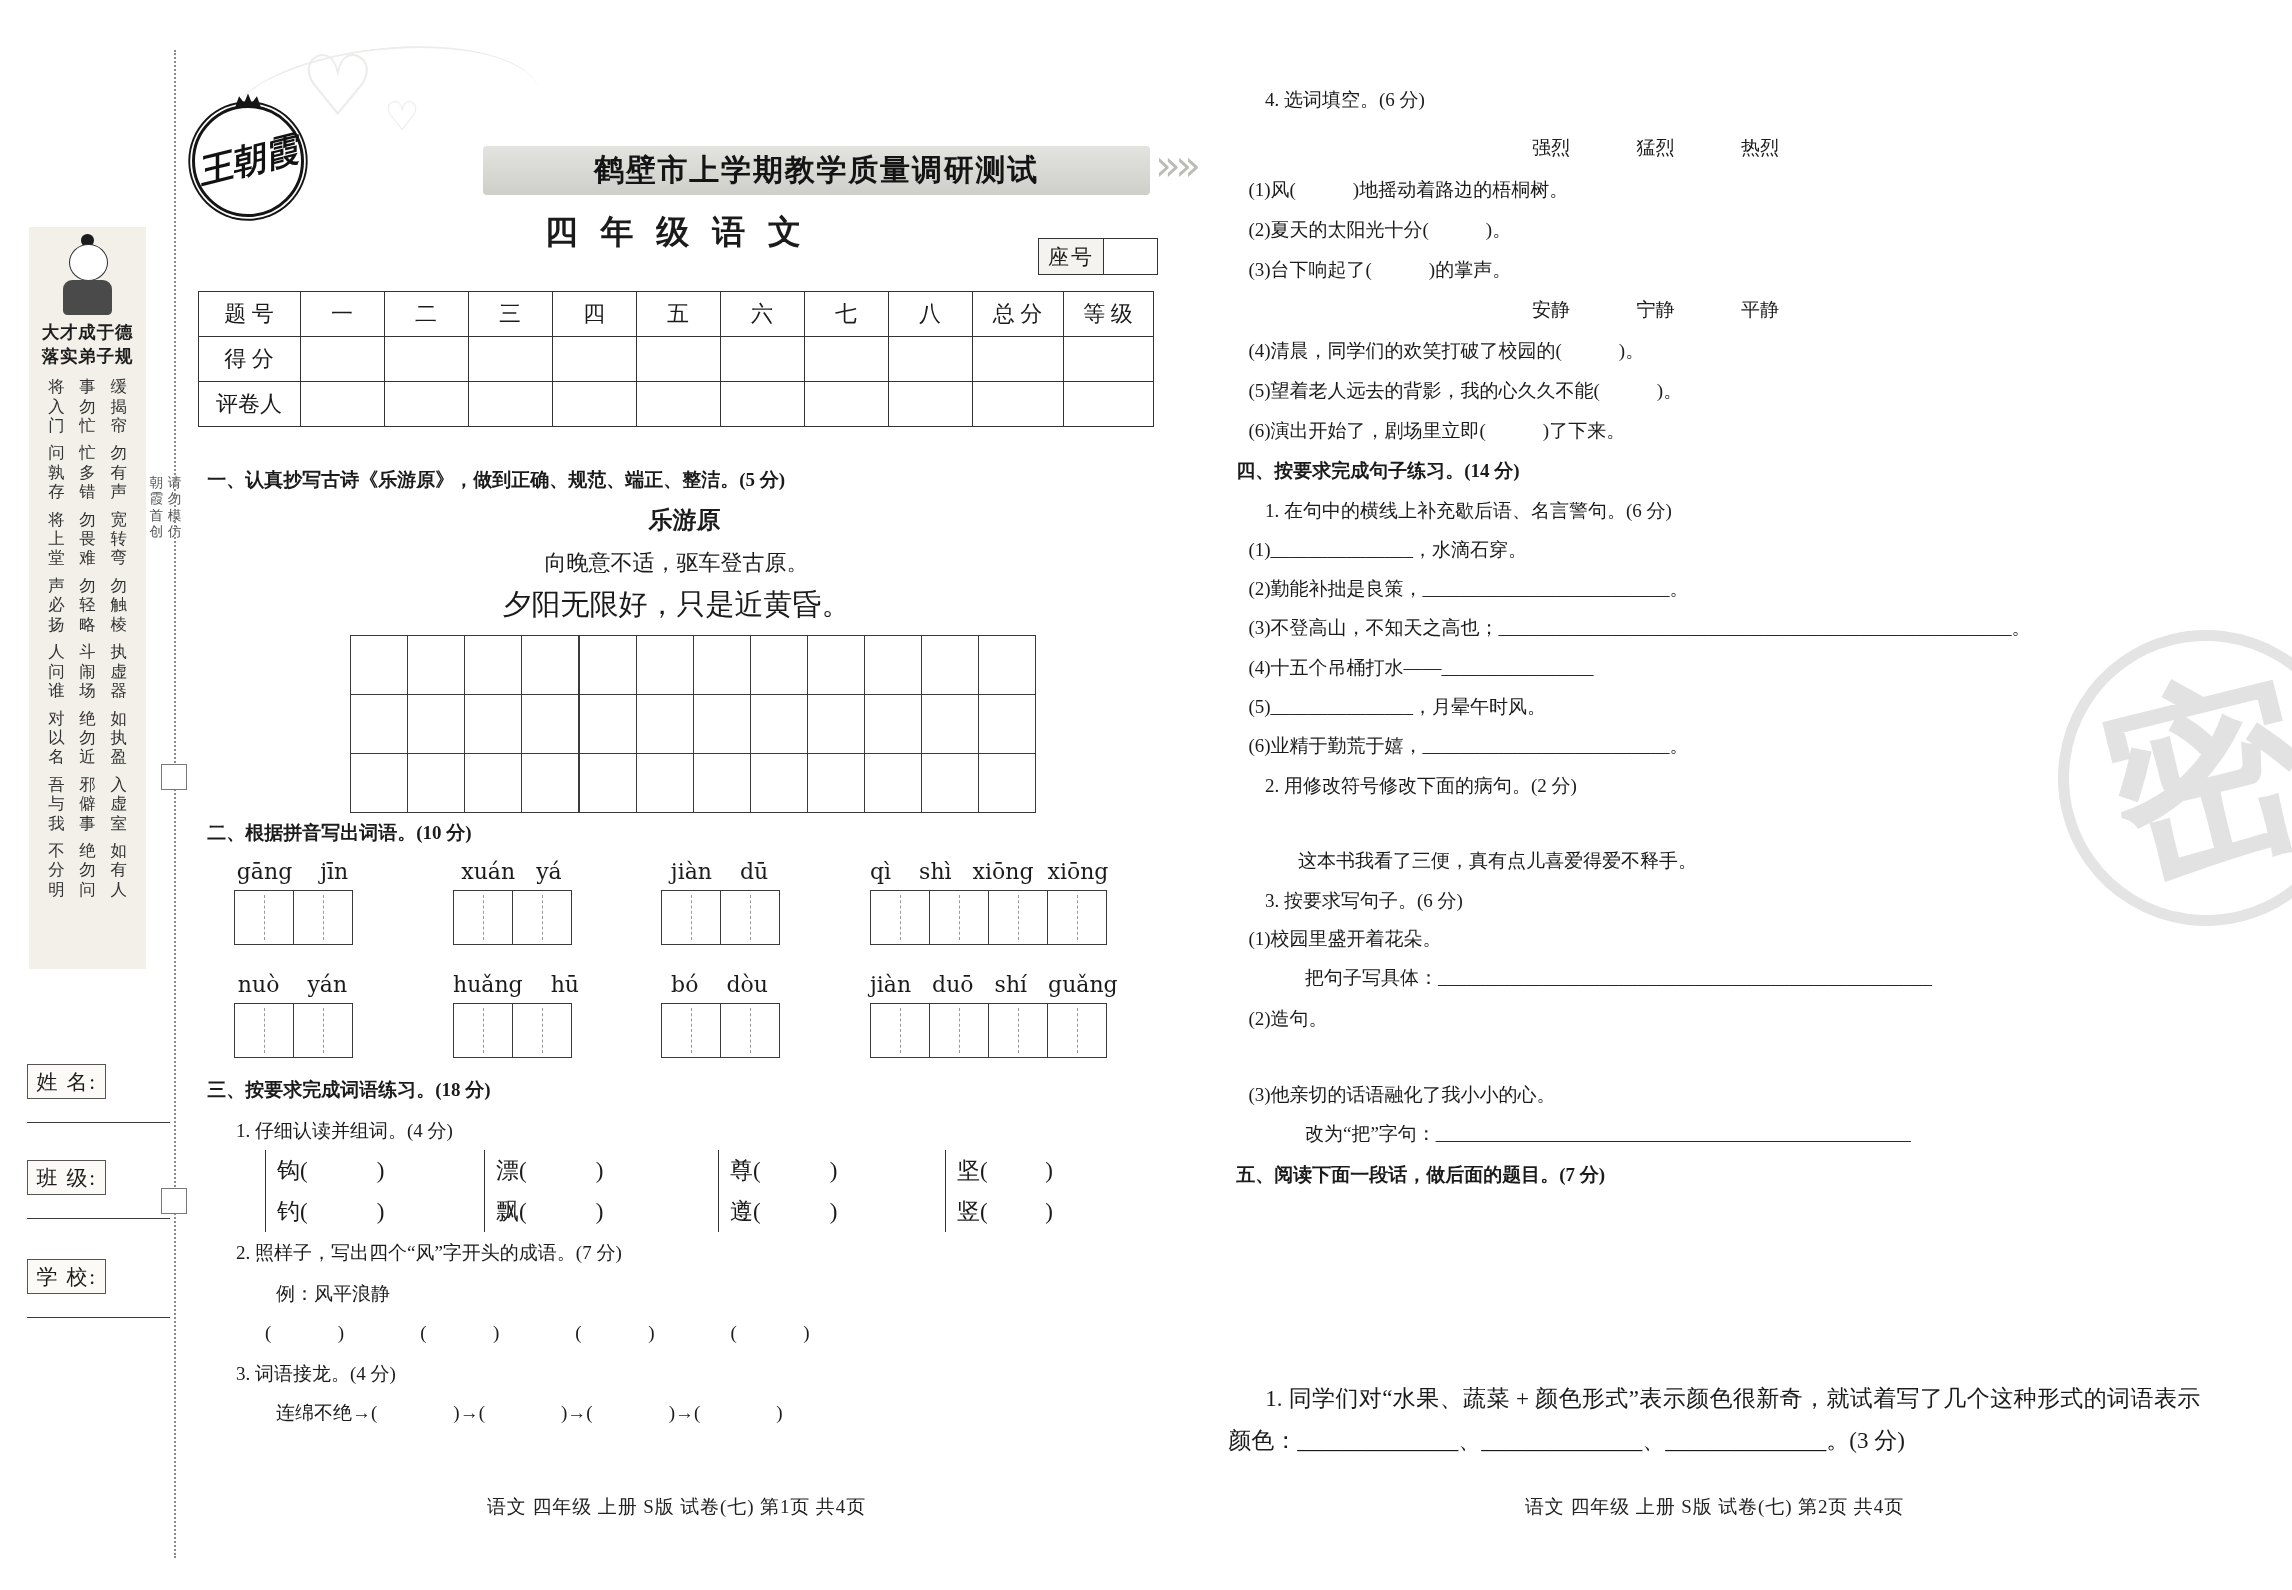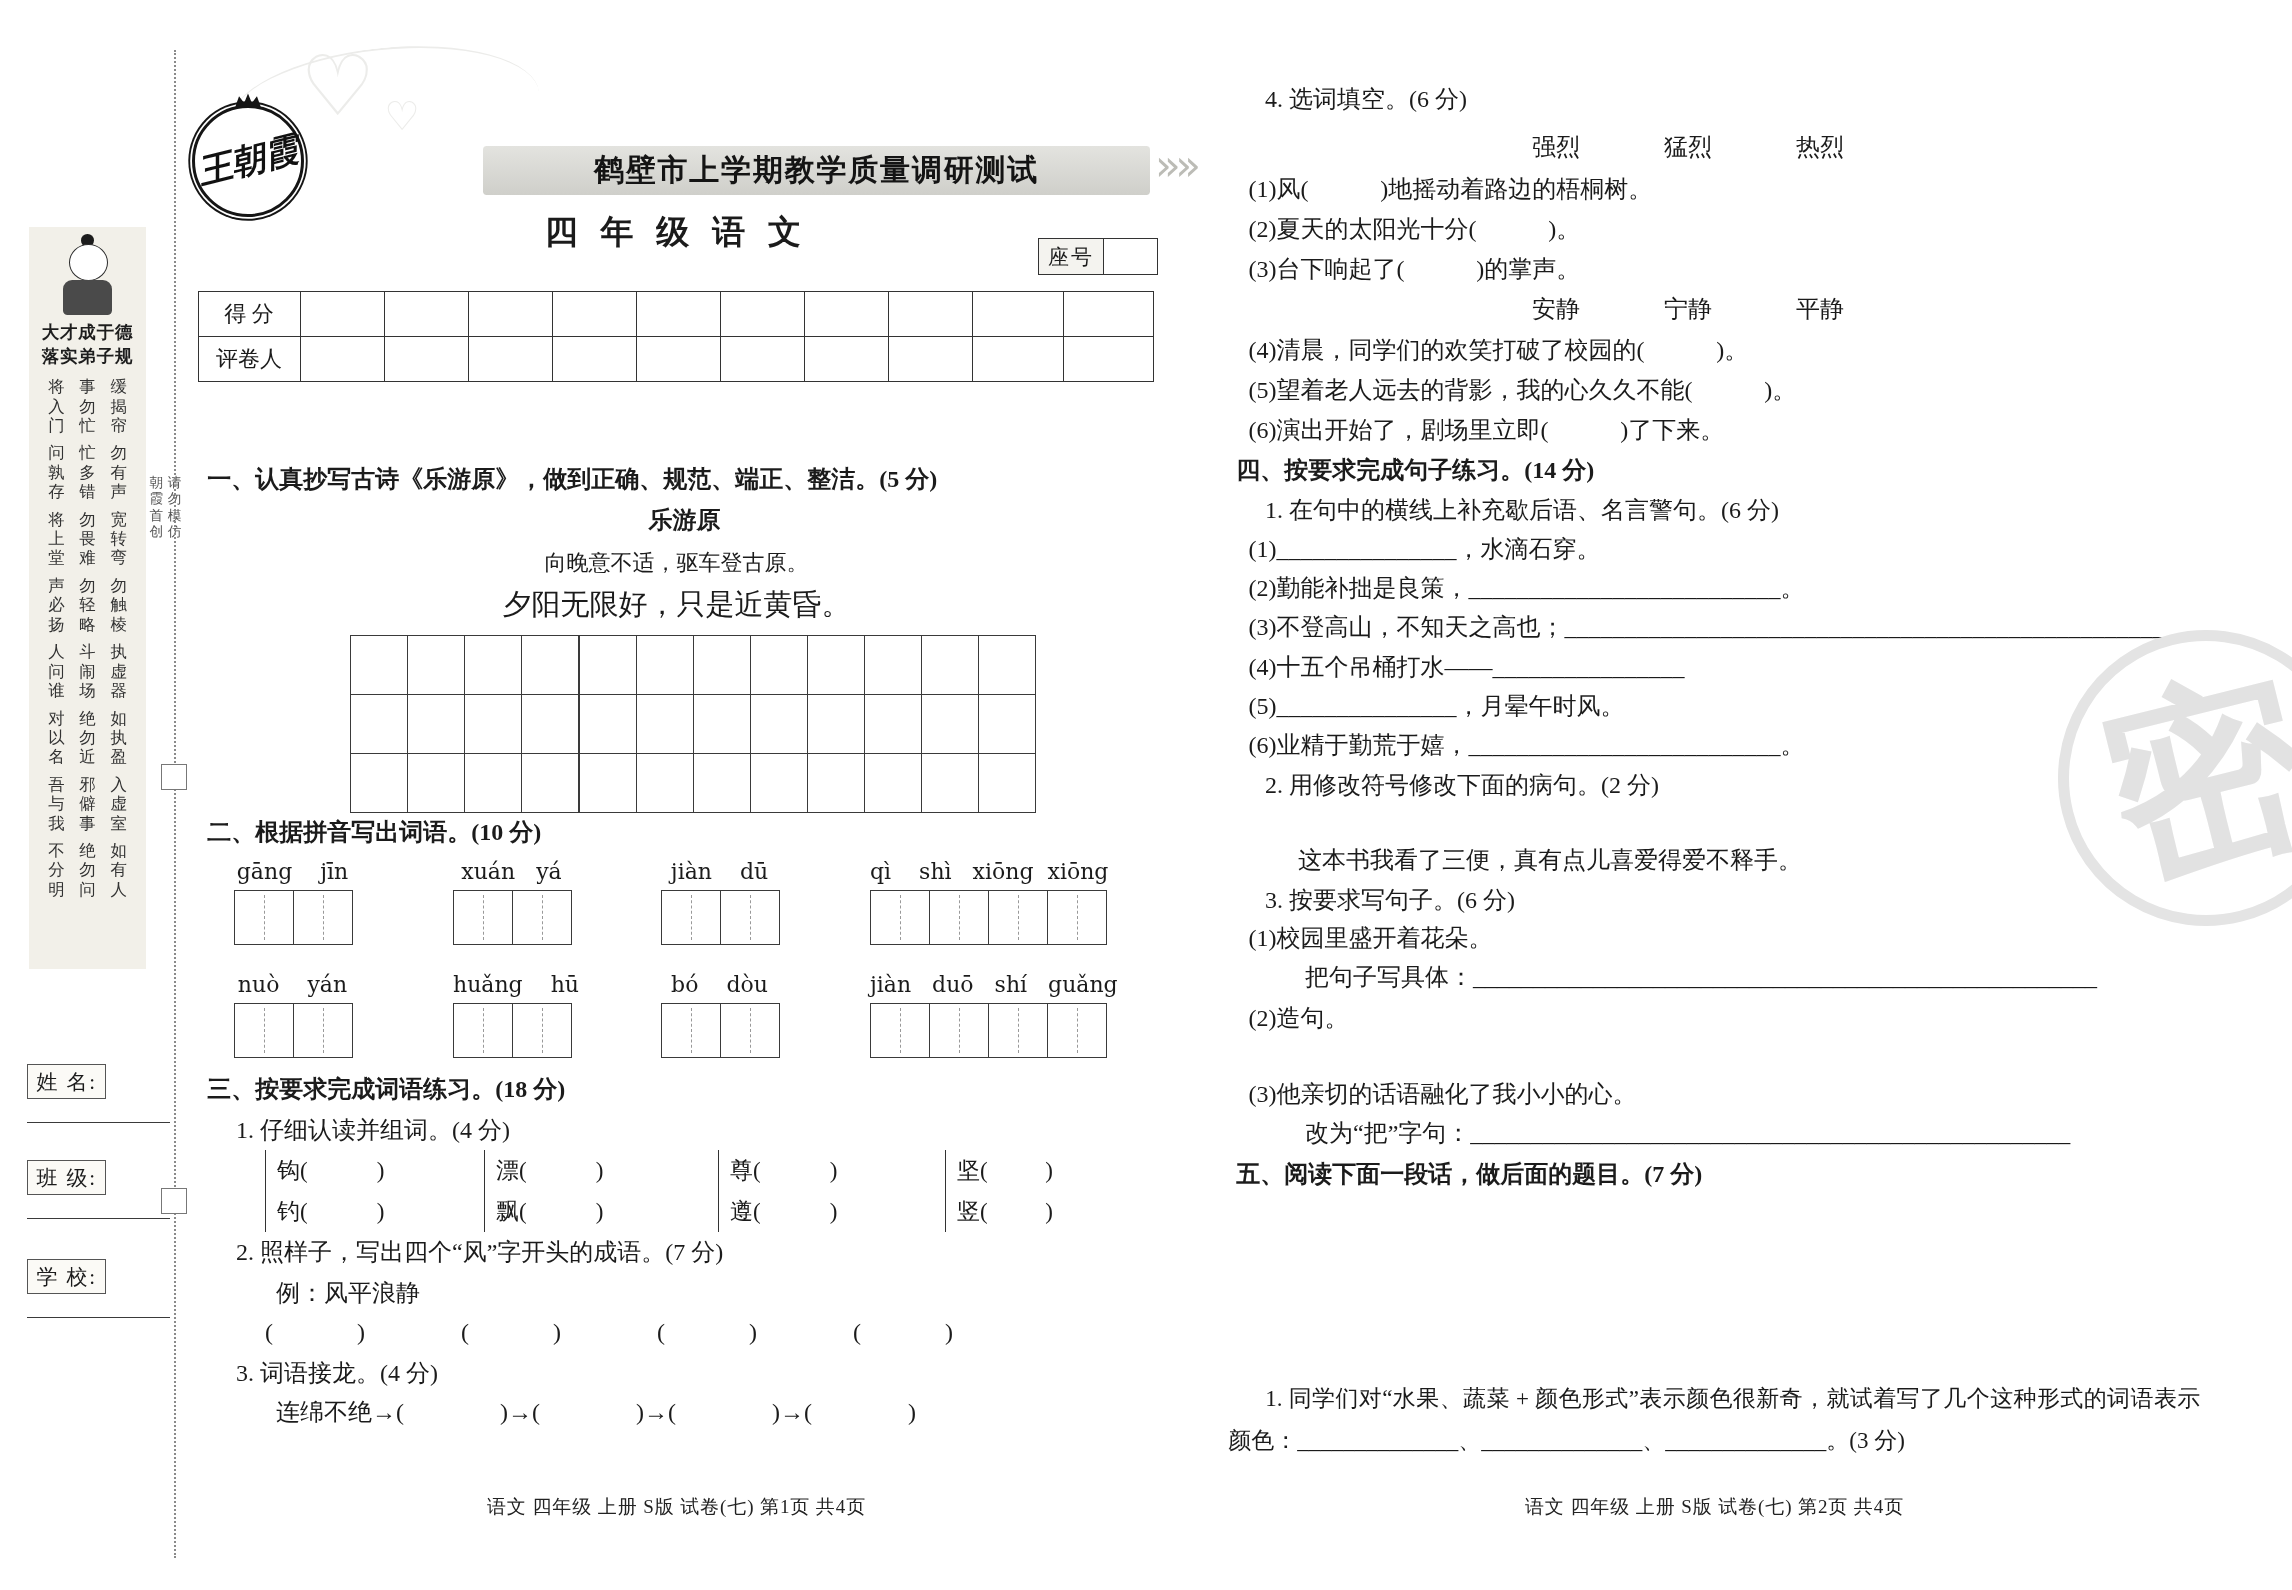--- a/index.html
+++ b/index.html
@@ -7,7 +7,7 @@
     width:2293px;height:1591px;background:#ffffff;position:relative;overflow:hidden;
     font-family:"Liberation Serif","DejaVu Serif",serif;color:#1b1b1b;
   }
-  .t{position:absolute;white-space:pre;font-size:24px;line-height:31px;color:#1b1b1b;}
+  .t{position:absolute;white-space:pre;font-size:19px;line-height:31px;color:#1b1b1b;}
   .b{font-weight:bold;margin-left:8px;}
   .center{left:0;width:100%;text-align:center;}
   

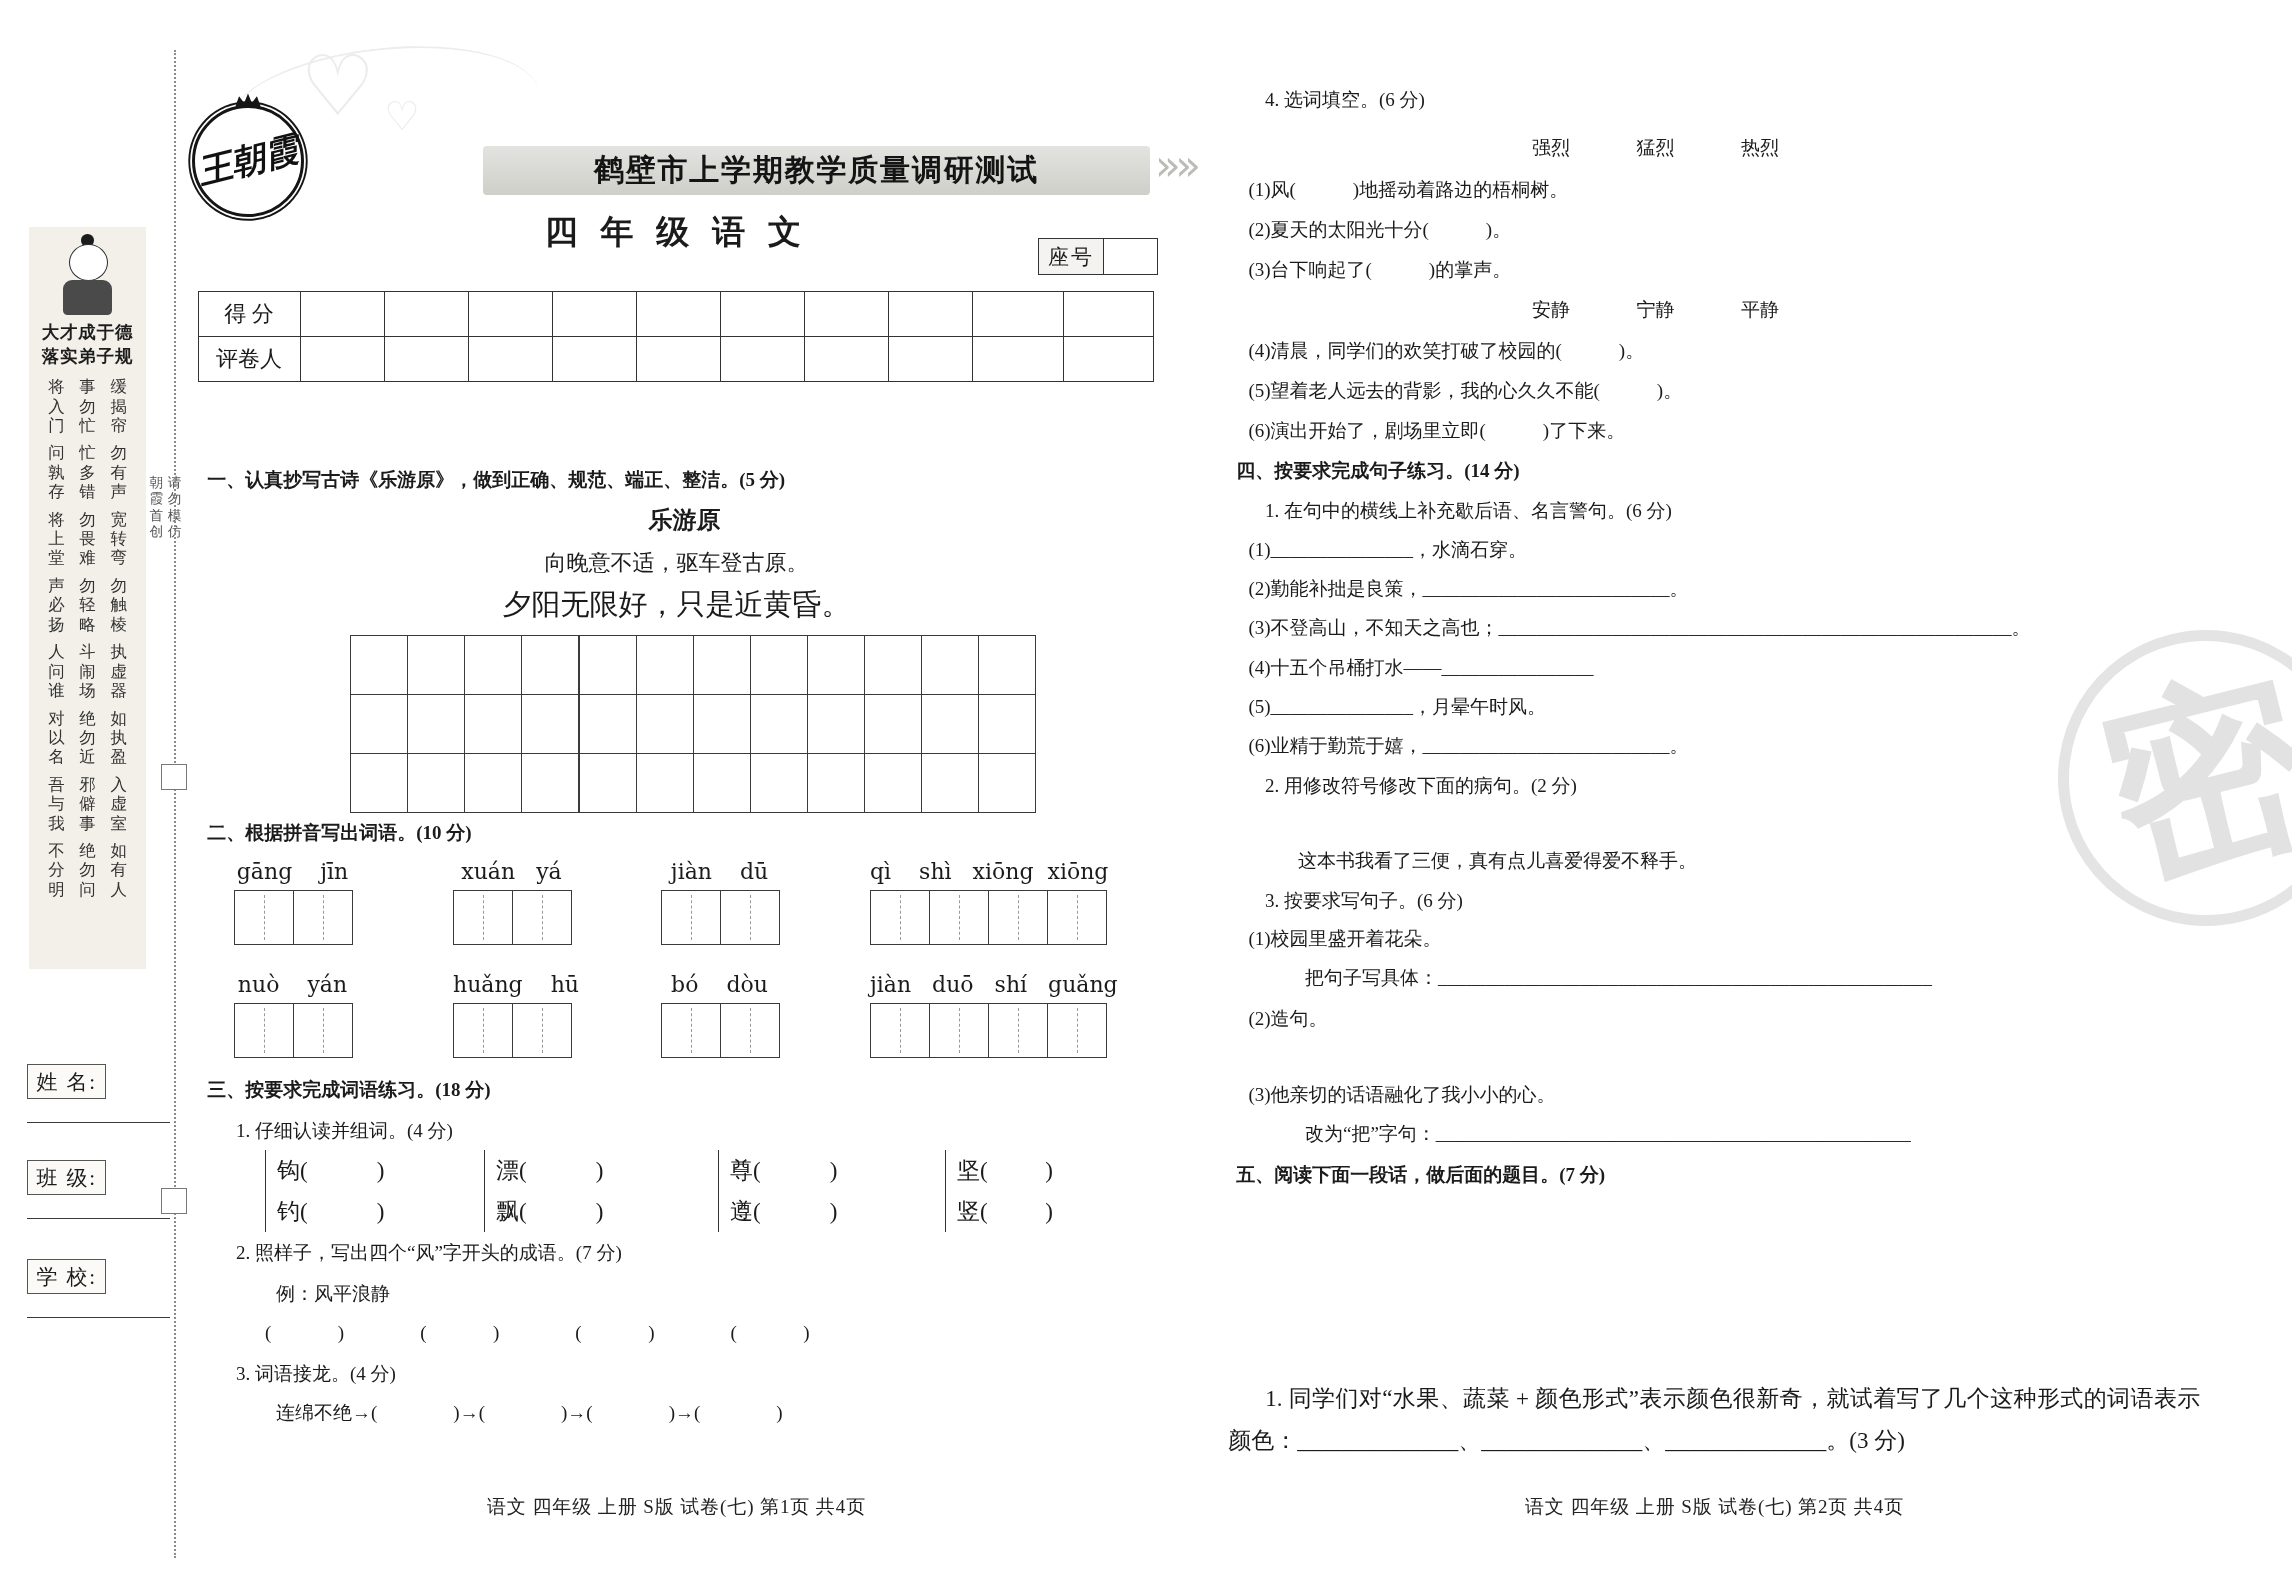--- a/index.html
+++ b/index.html
@@ -169,6 +169,19 @@
           <col style="width:90px">
       </colgroup>
       <tbody>
+          <tr>
+        <td>题    号</td>
+        <td>一</td>
+        <td>二</td>
+        <td>三</td>
+        <td>四</td>
+        <td>五</td>
+        <td>六</td>
+        <td>七</td>
+        <td>八</td>
+        <td>总  分</td>
+        <td>等  级</td>
+      </tr>
       <tr>
         <td>得    分</td>
         <td></td>

